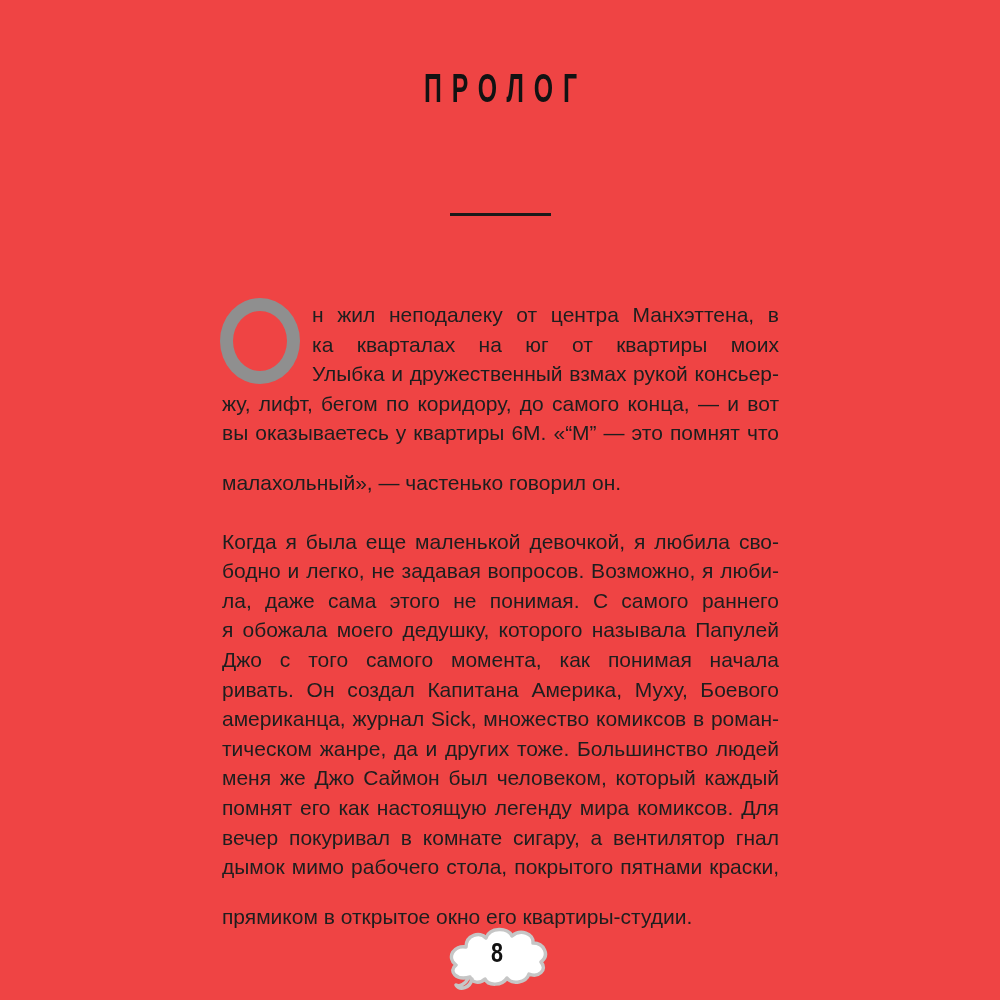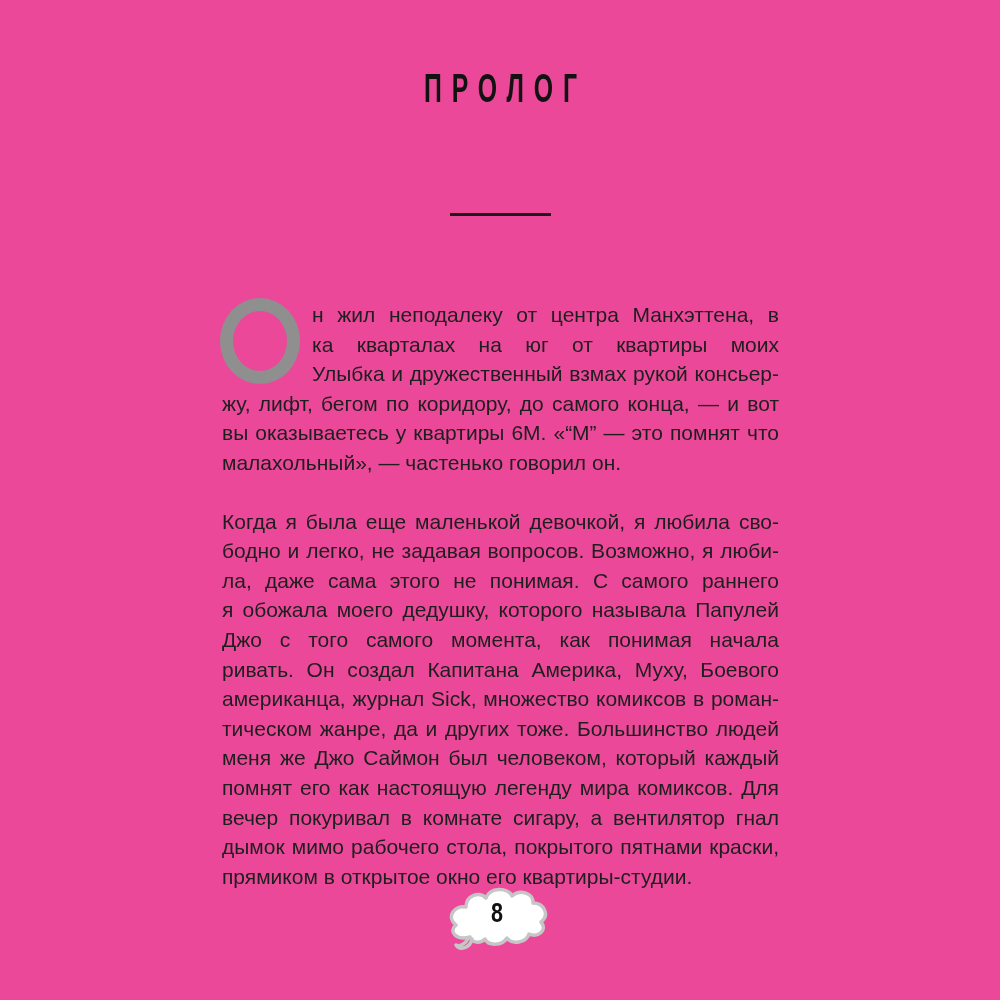--- a/index.html
+++ b/index.html
@@ -7,7 +7,7 @@
     position: relative;
     width: 1000px;
     height: 1000px;
-    background: #ec4899;
+    background: #ef4444;
     overflow: hidden;
     font-family: "Liberation Sans", sans-serif;
     color: #1e1e1e;

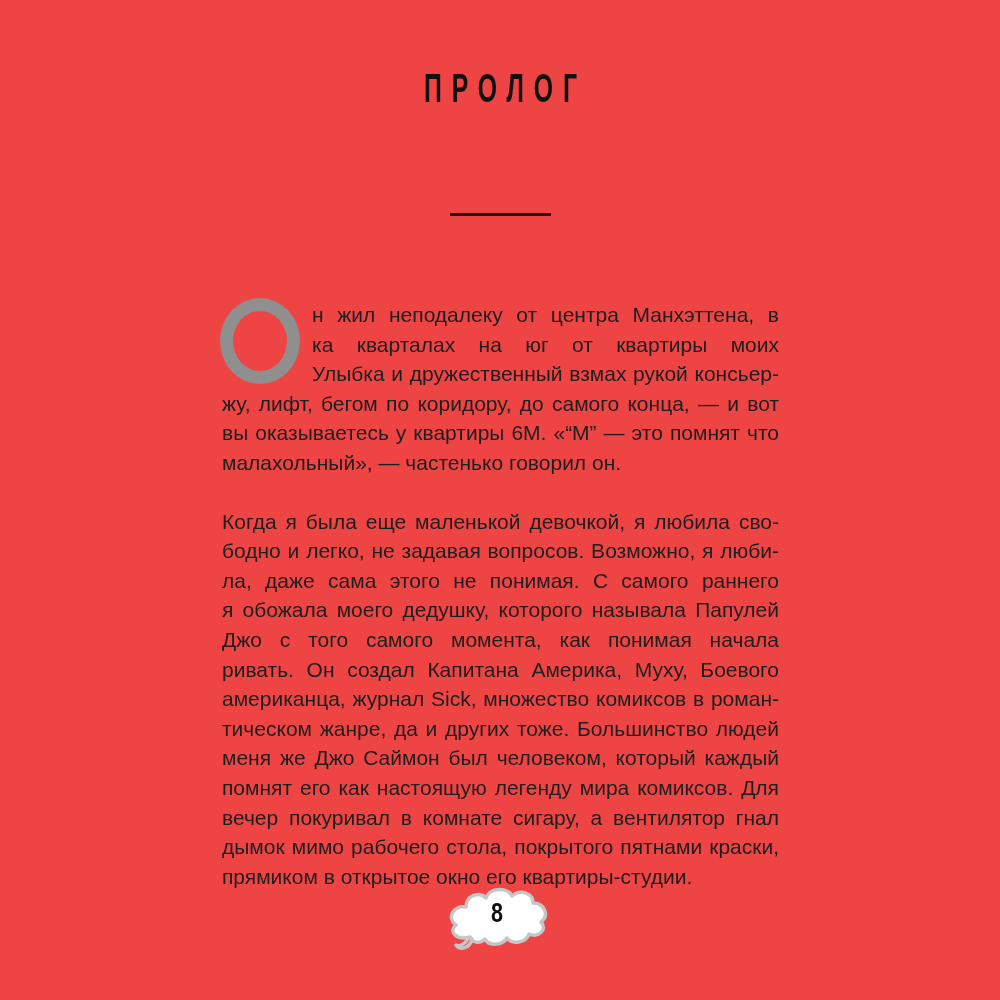--- a/index.html
+++ b/index.html
@@ -63,7 +63,7 @@
     height: 29.6px;
     overflow: hidden;
   }
-  .tline.tlast { text-align-last: left; }
+  .tline.tlast { text-align-last: left; margin-top: 20px; }
   
   .footer {
     margin-top: -6px;

